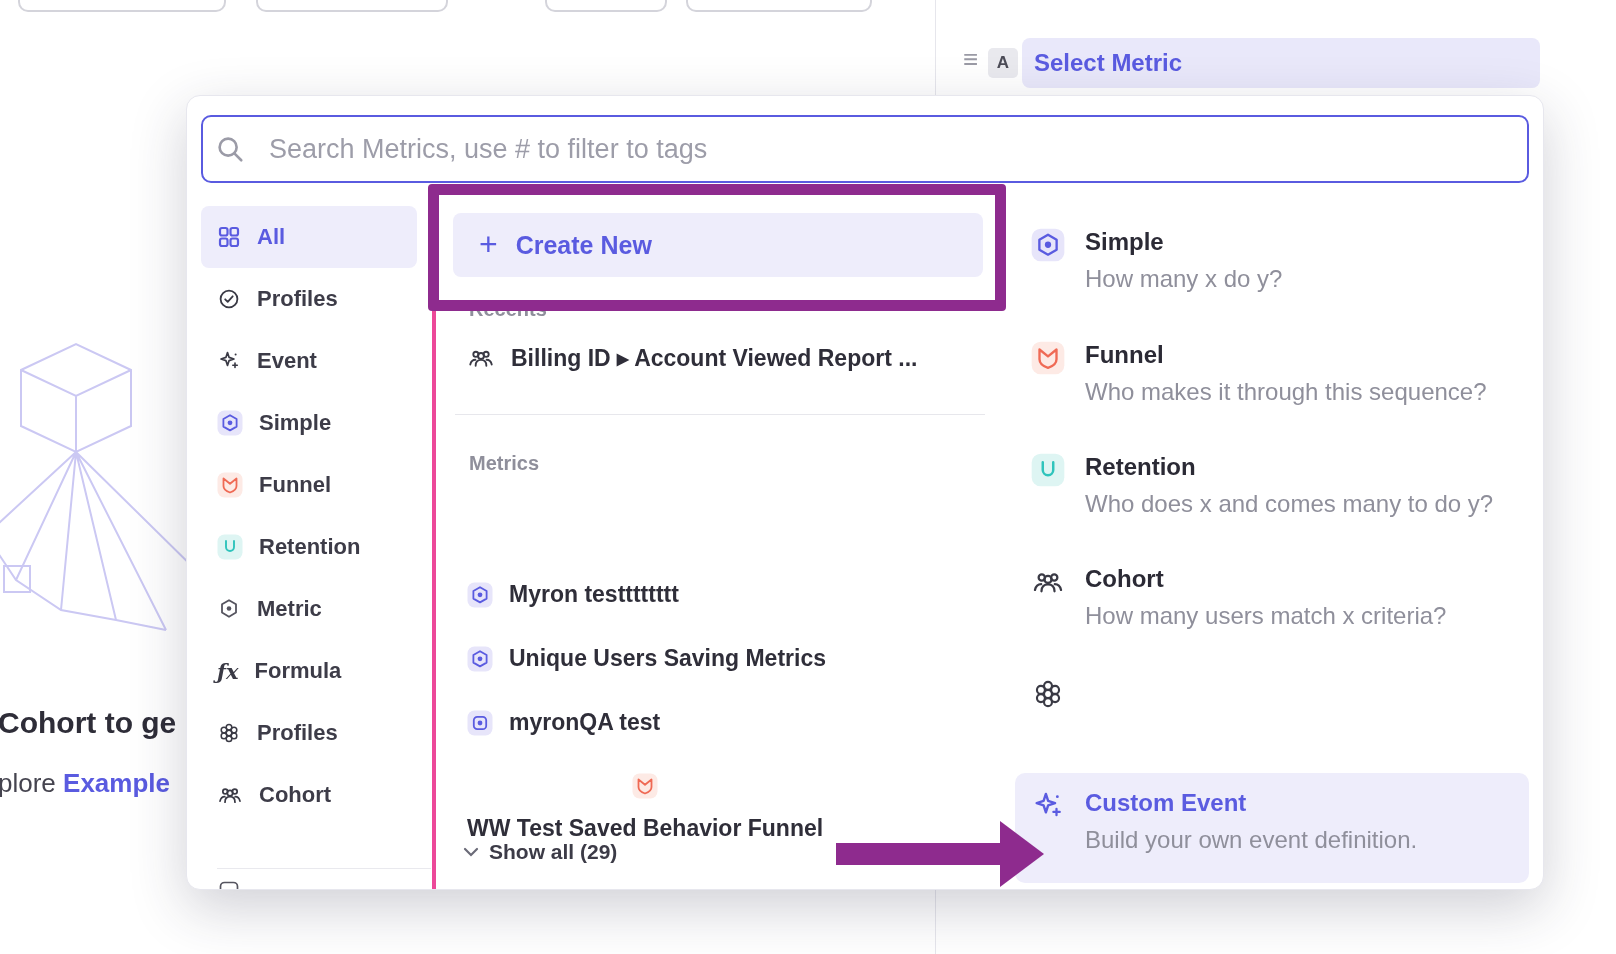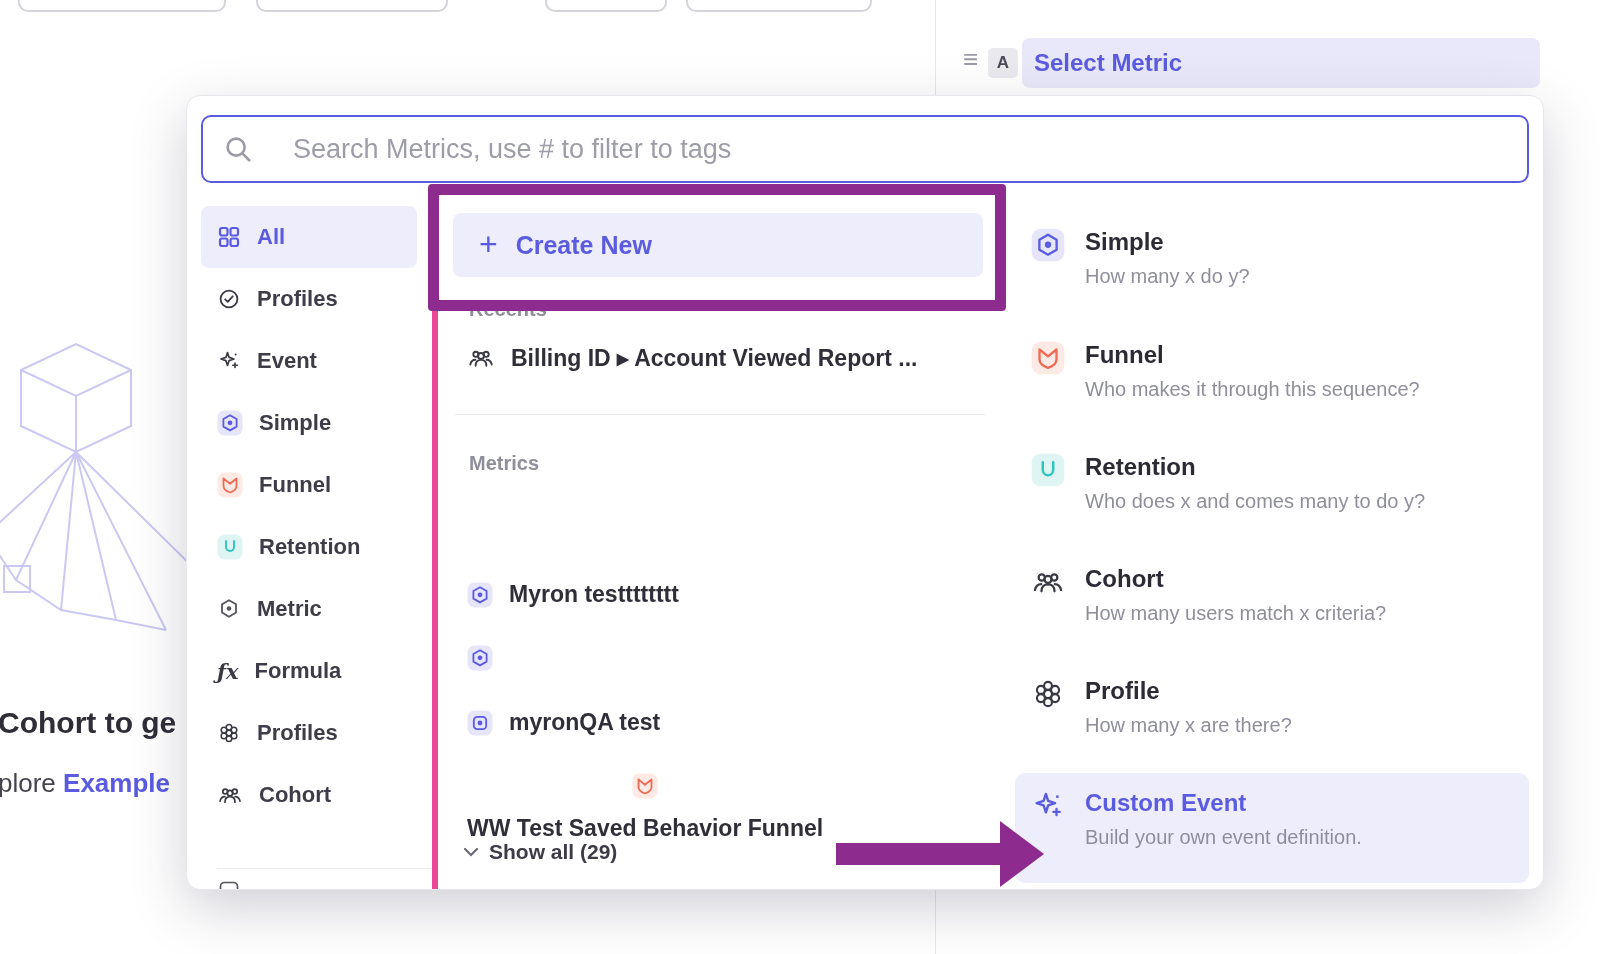--- a/index.html
+++ b/index.html
@@ -44,7 +44,7 @@
   #searchbox{
     position:absolute;left:14px;top:19px;width:1328px;height:68px;box-sizing:border-box;
     border:2.5px solid #5a5be0;border-radius:10px;background:#fff;
-    display:flex;align-items:center;gap:38px;padding:0 20px;
+    display:flex;align-items:center;gap:22px;padding:0 12px;
   }
   #searchbox input{
     flex:1;border:none;outline:none;font-size:27px;color:#33323c;background:transparent;

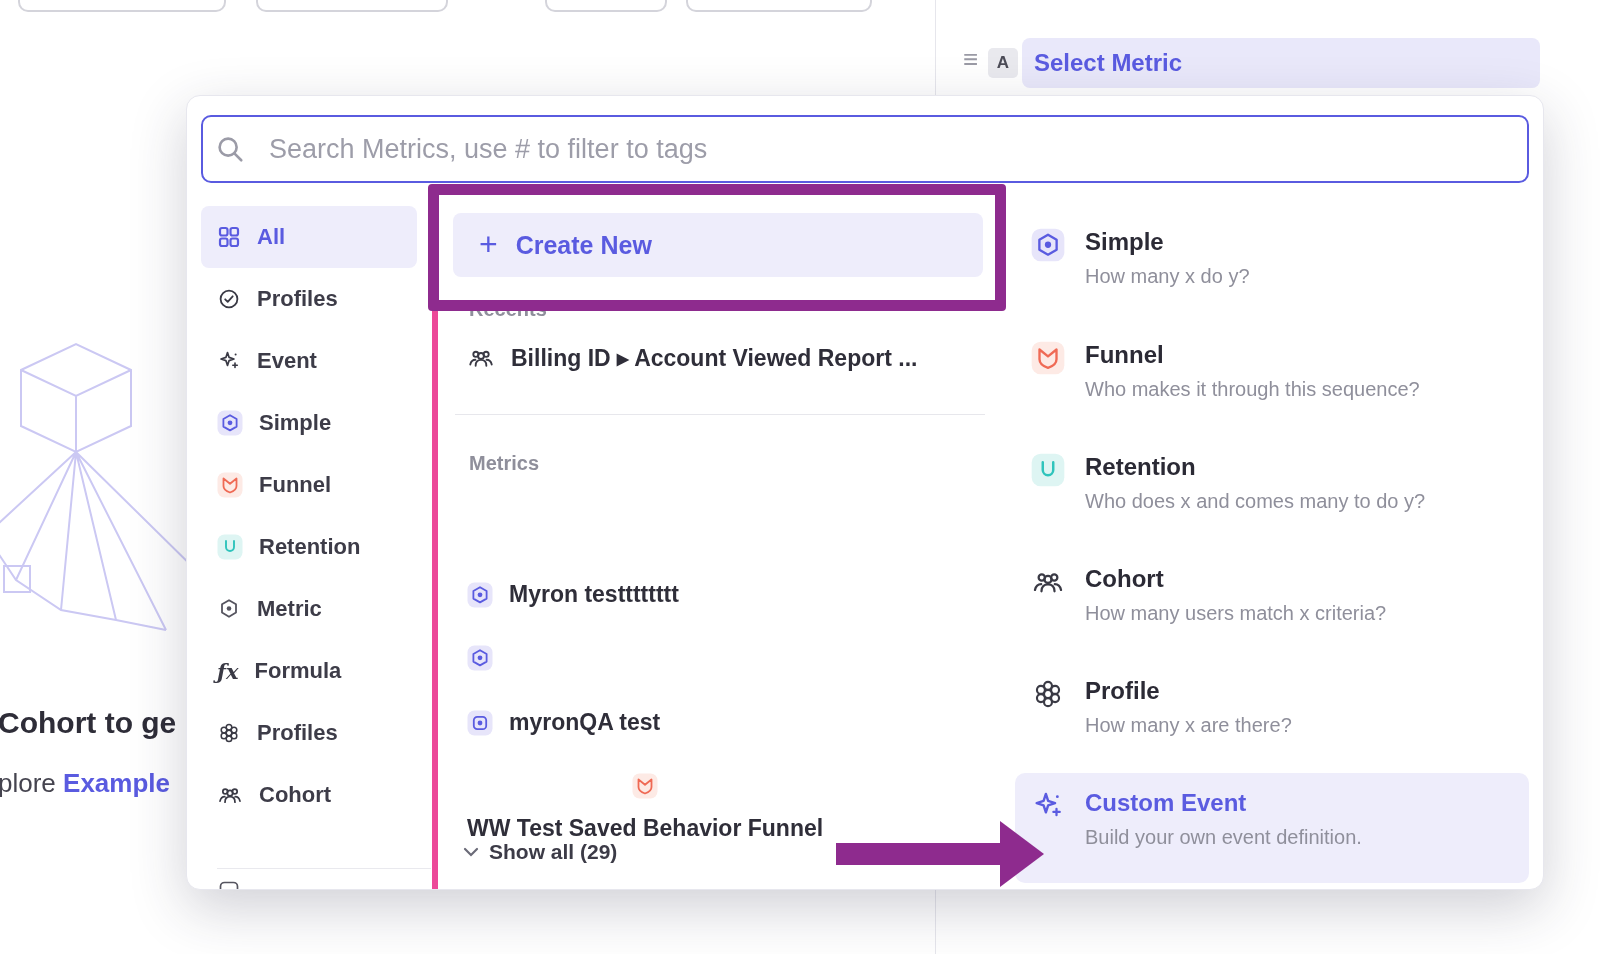--- a/index.html
+++ b/index.html
@@ -52,7 +52,7 @@
   }
   #searchbox input::placeholder{color:#9d9da9;}
   
-  #sidebar{position:absolute;left:14px;top:110px;width:231px;height:685px;border-right:6px solid #ec4899;}
+  #sidebar{position:absolute;left:14px;top:110px;width:231px;height:685px;border-right:4px solid #ec4899;}
   .cat{
     display:flex;align-items:center;gap:16px;height:62px;width:216px;box-sizing:border-box;
     padding-left:16px;font-size:22px;font-weight:600;color:#3d3c48;border-radius:8px;cursor:pointer;

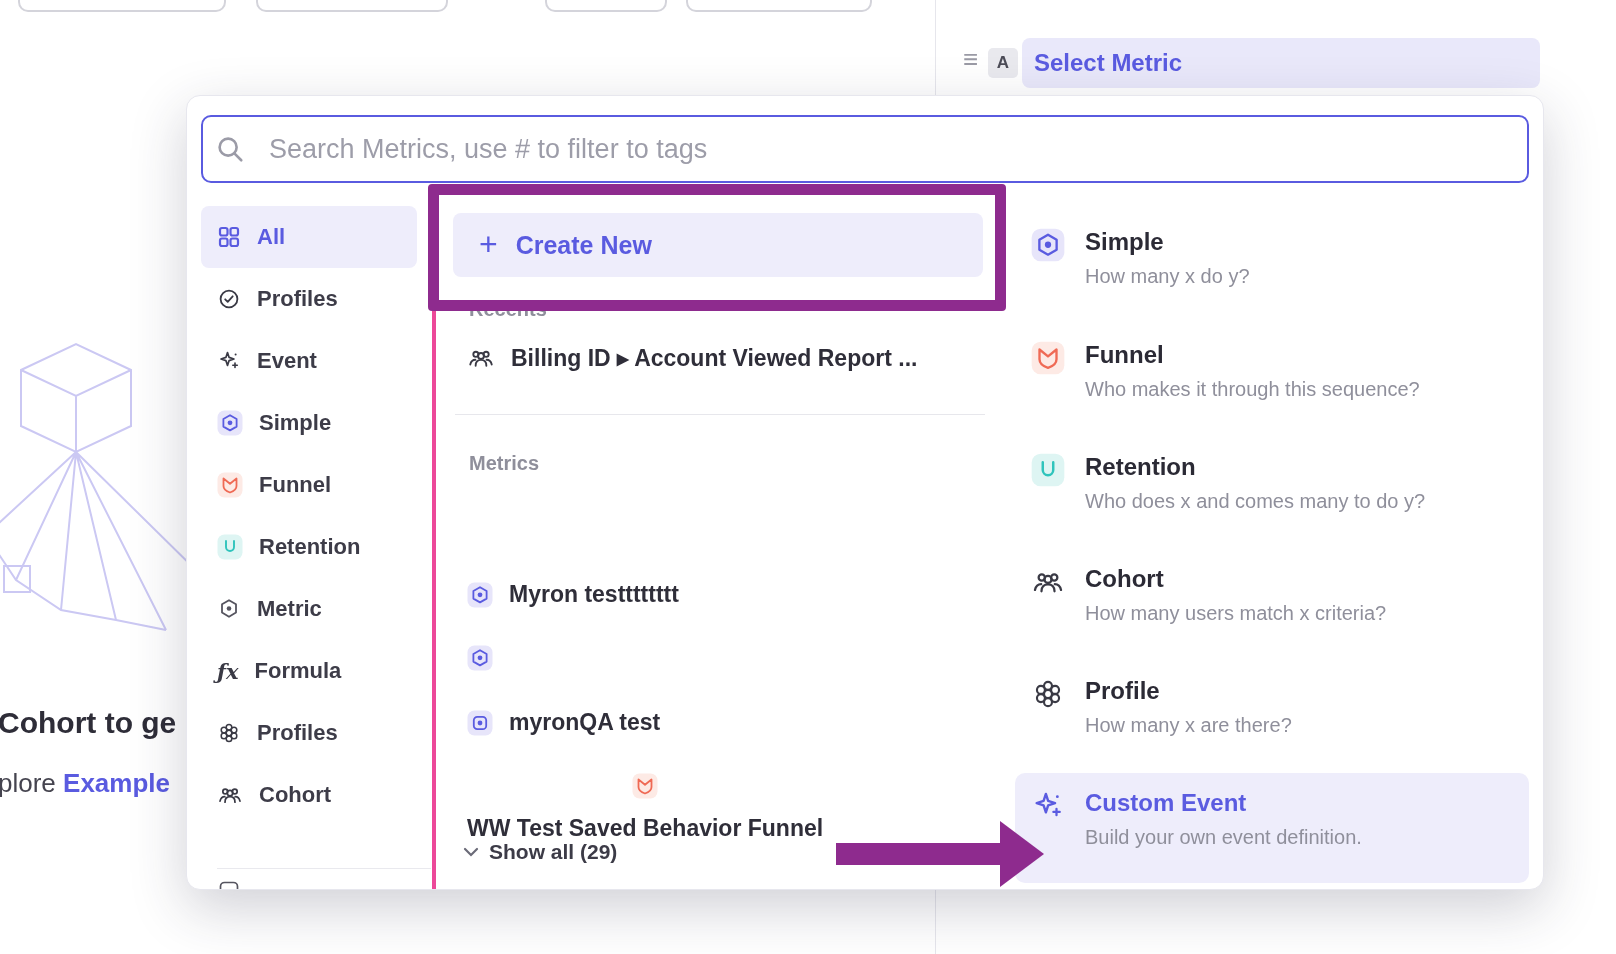--- a/index.html
+++ b/index.html
@@ -88,7 +88,7 @@
   }
   .trow .txt{display:flex;flex-direction:column;gap:9px;}
   .t-title{font-size:24px;font-weight:700;color:#2b2a35;}
-  .t-desc{font-size:20px;font-weight:400;color:#8f8f9b;}
+  .t-desc{font-size:24px;font-weight:400;color:#8f8f9b;}
   .trow.active{background:#eeedfb;border-radius:10px;top:677px;height:110px;padding-top:16px;width:514px;}
   .trow.active .t-title{color:#5a5be0;}
   

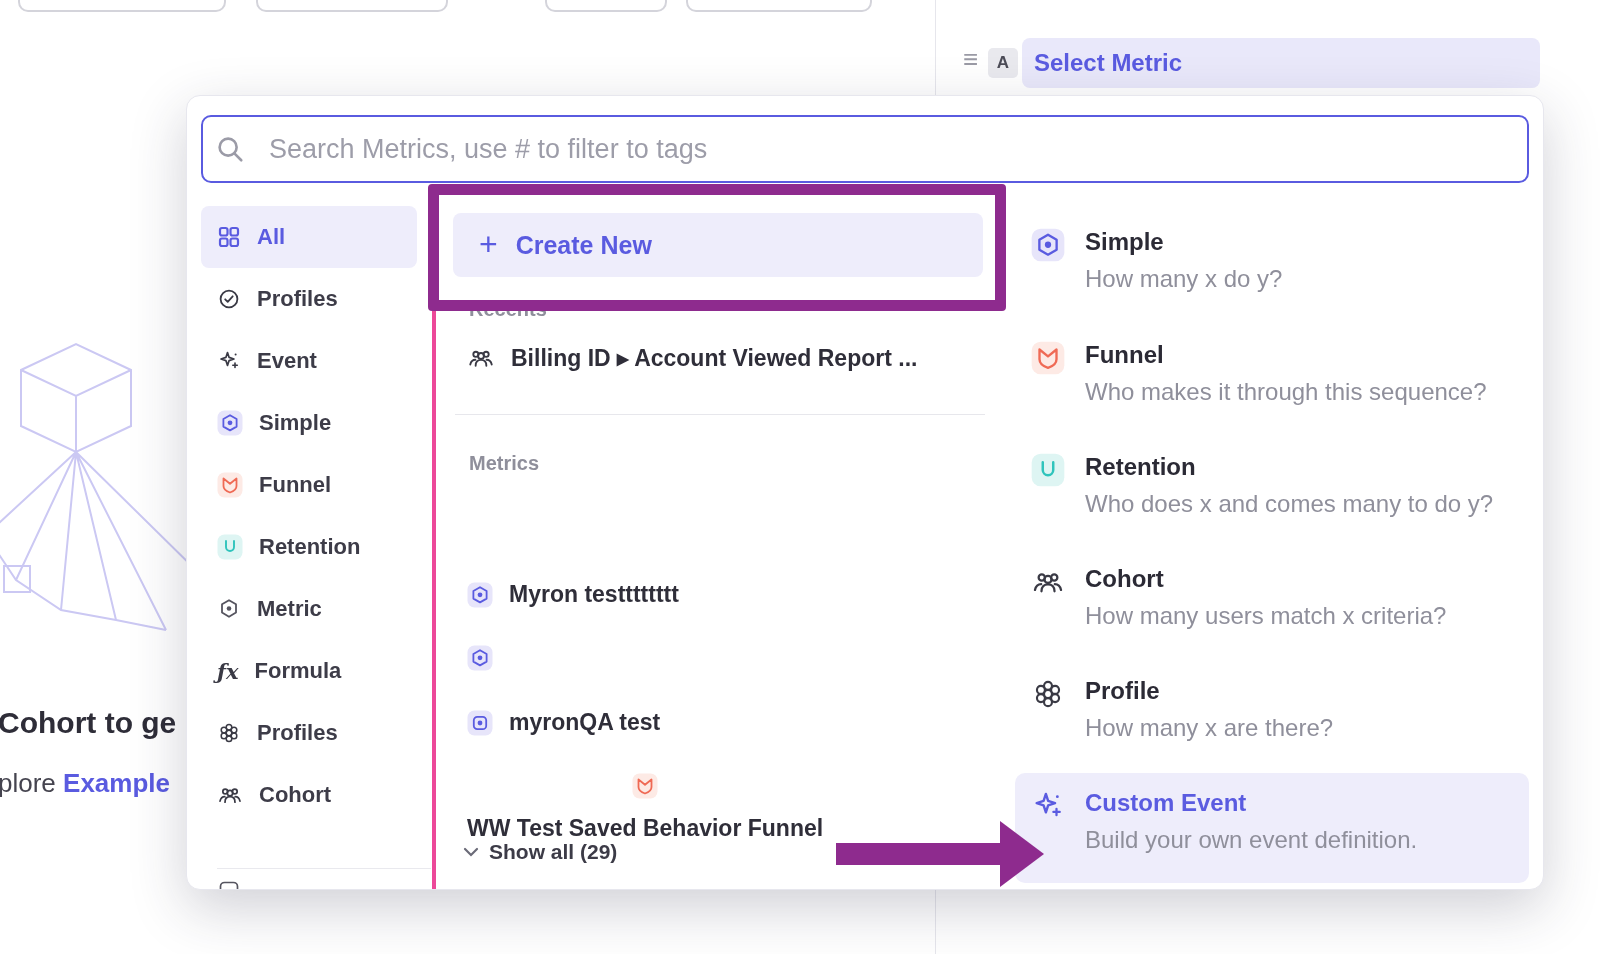--- a/index.html
+++ b/index.html
@@ -309,6 +309,7 @@
           <circle cx="13" cy="12.8" r="2.4" fill="#5a5be0"></circle>
         </svg>
     </span>
+    <span>Unique Users Saving Metrics</span>
   </div>
   <div class="listrow" style="top:613px;">
     <span class="ic">

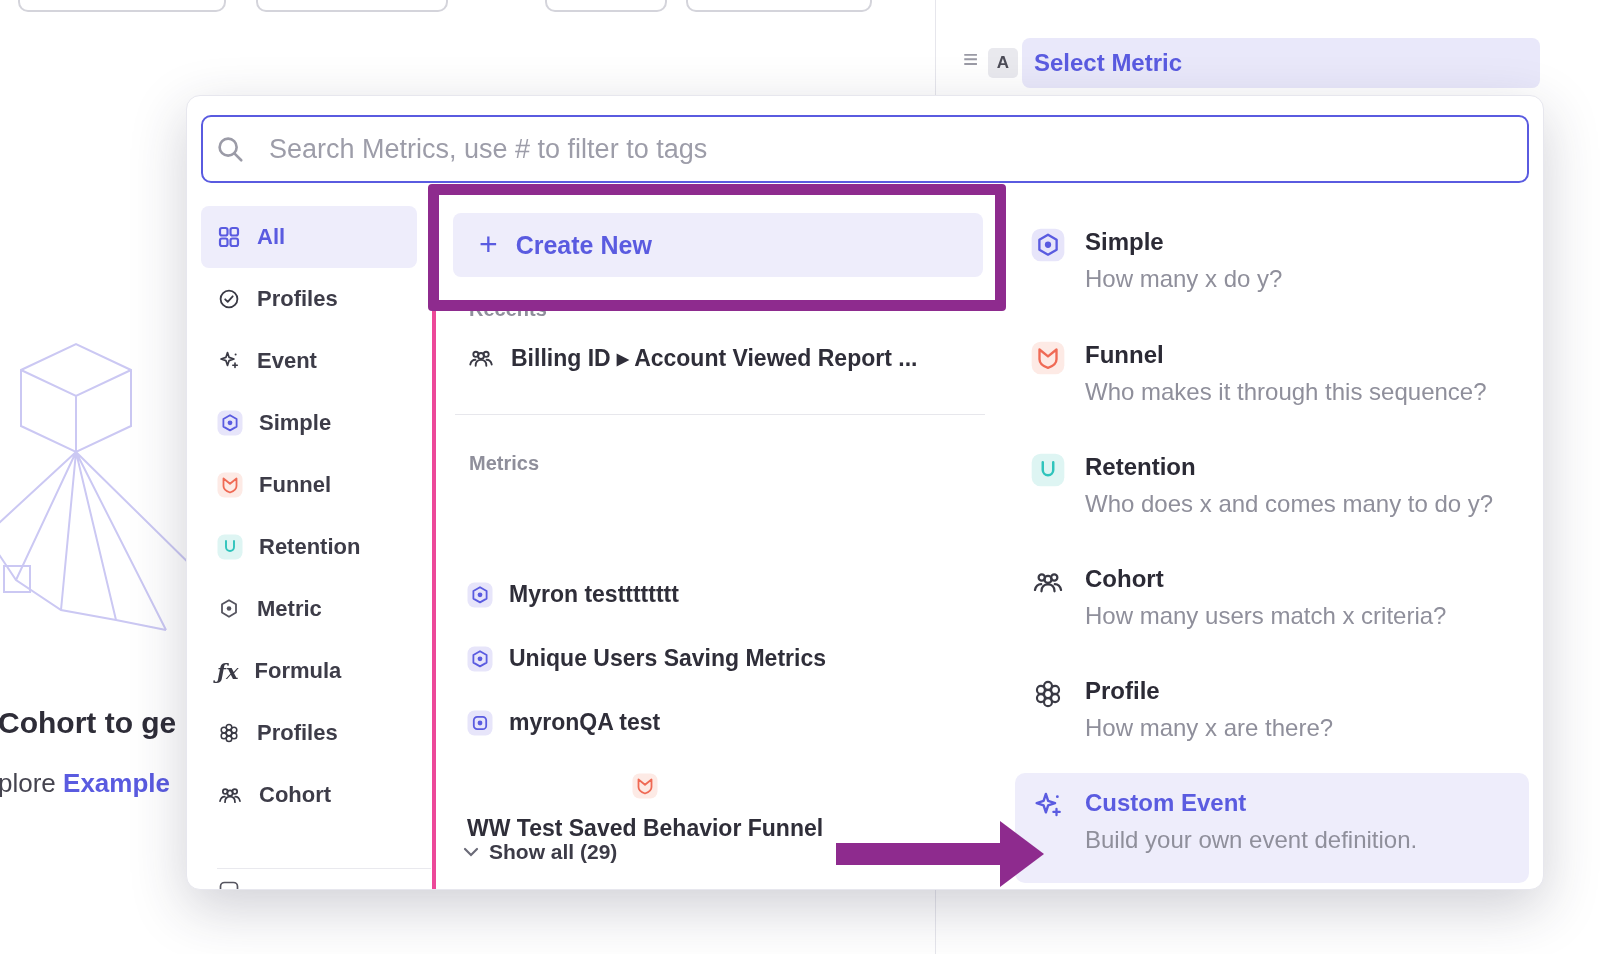--- a/index.html
+++ b/index.html
@@ -405,10 +405,6 @@
           </g>
         </svg>
     </span>
-    <span class="txt">
-        <span class="t-title">Profile</span>
-        <span class="t-desc">How many x are there?</span>
-      </span>
   </div>
   <div class="trow active">
     <span class="ic">

